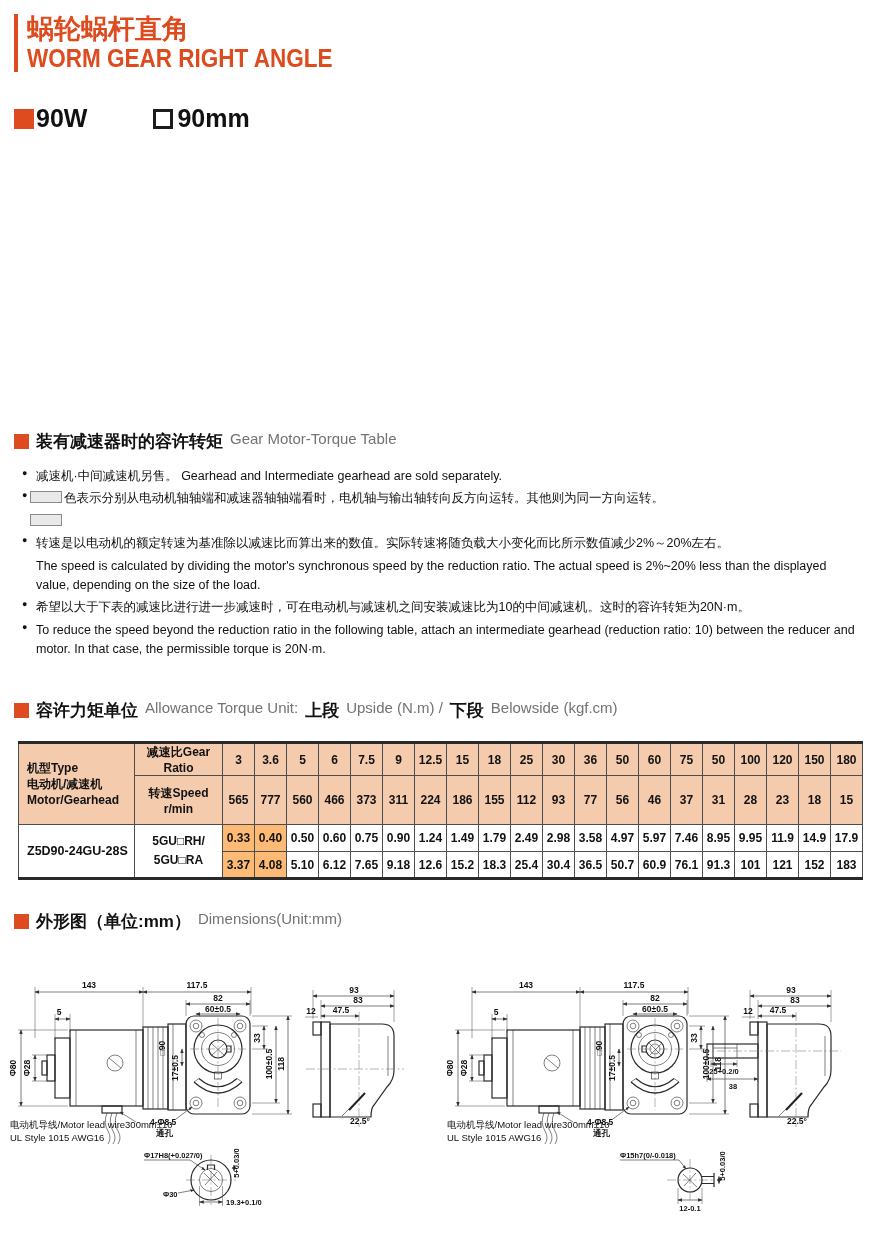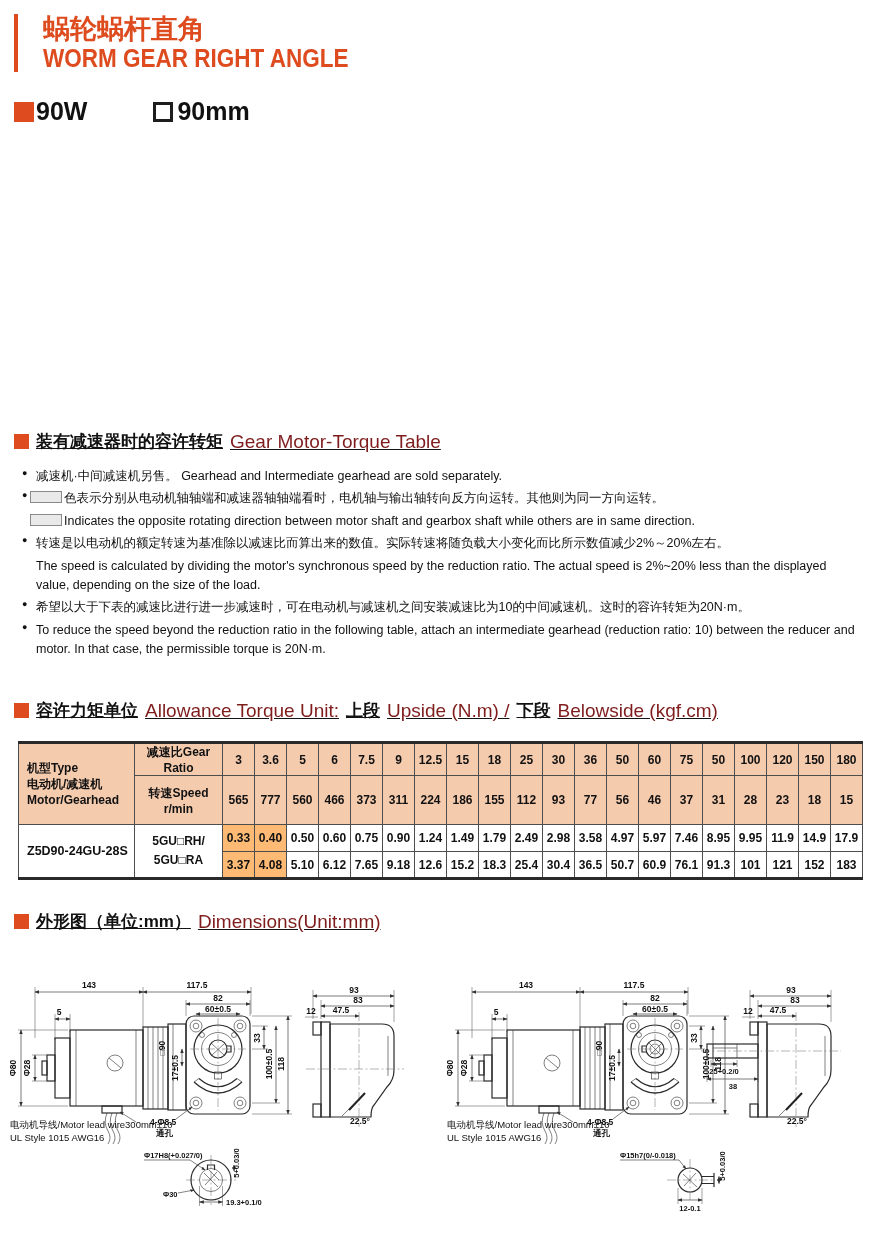--- a/index.html
+++ b/index.html
@@ -6,7 +6,7 @@
   .page{position:relative;width:880px;height:1258px;background:#fff;overflow:hidden;
         font-family:"Liberation Sans","DejaVu Sans",sans-serif;color:#141414;}
   
-  .title{position:absolute;top:14px;left:14px;border-left:4px solid #dd4b1e;padding-left:25px;}
+  .title{position:absolute;top:14px;left:14px;border-left:4px solid #dd4b1e;padding-left:9px;}
   .t-zh{color:#dd4b1e;font-size:27px;font-weight:bold;line-height:1.12;}
   .t-en{color:#dd4b1e;font-size:25px;font-weight:bold;line-height:1.12;white-space:nowrap;
         transform:scaleX(.9);transform-origin:left;}

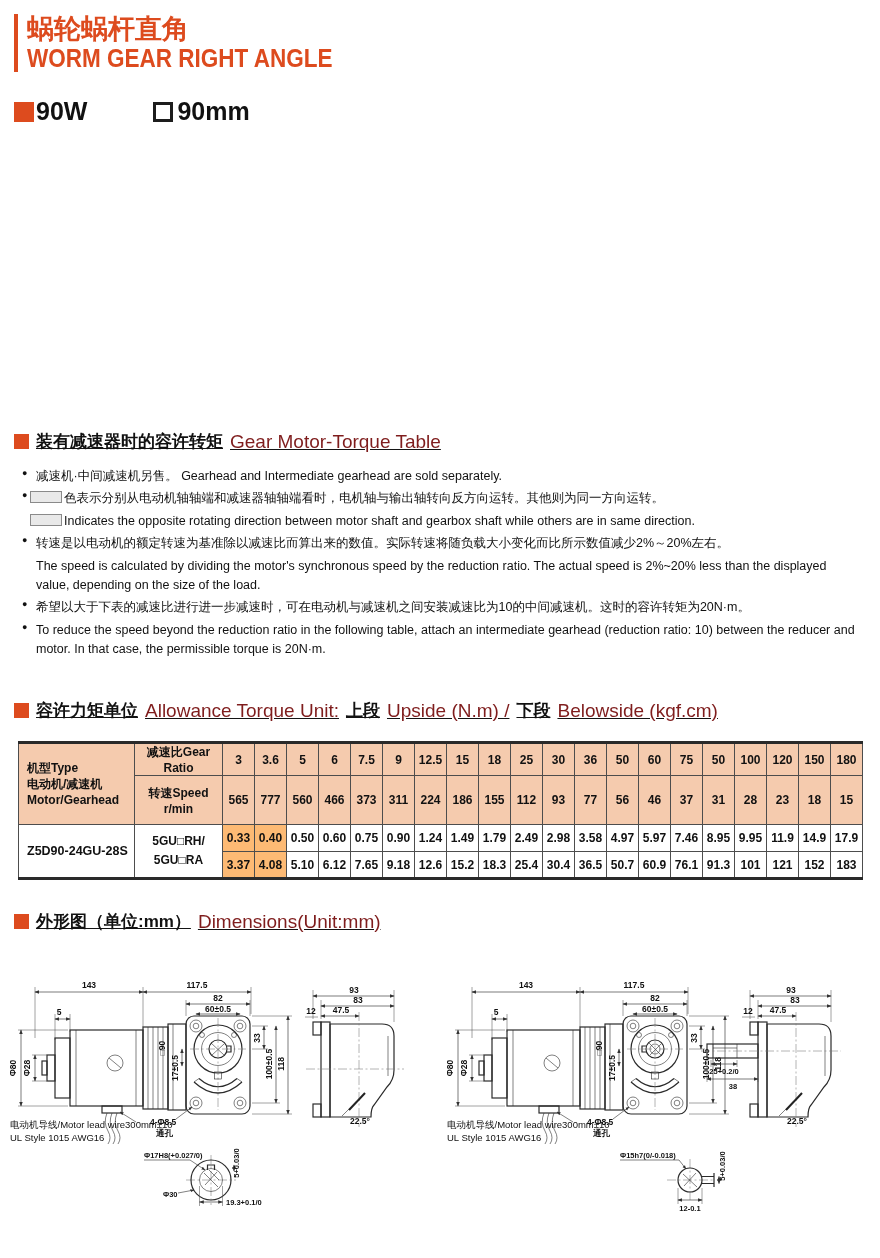--- a/index.html
+++ b/index.html
@@ -11,7 +11,7 @@
   .t-en{color:#dd4b1e;font-size:25px;font-weight:bold;line-height:1.12;white-space:nowrap;
         transform:scaleX(.9);transform-origin:left;}
   
-  .spec{position:absolute;top:97px;left:14px;display:flex;align-items:center;
+  .spec{position:absolute;top:104px;left:14px;display:flex;align-items:center;
         font-size:25px;font-weight:bold;color:#111;}
   .fsq{width:20px;height:20px;background:#dd4b1e;margin-right:2px;}
   .osq{width:14px;height:14px;border:3px solid #1d1d1d;margin:0 4px 0 66px;}

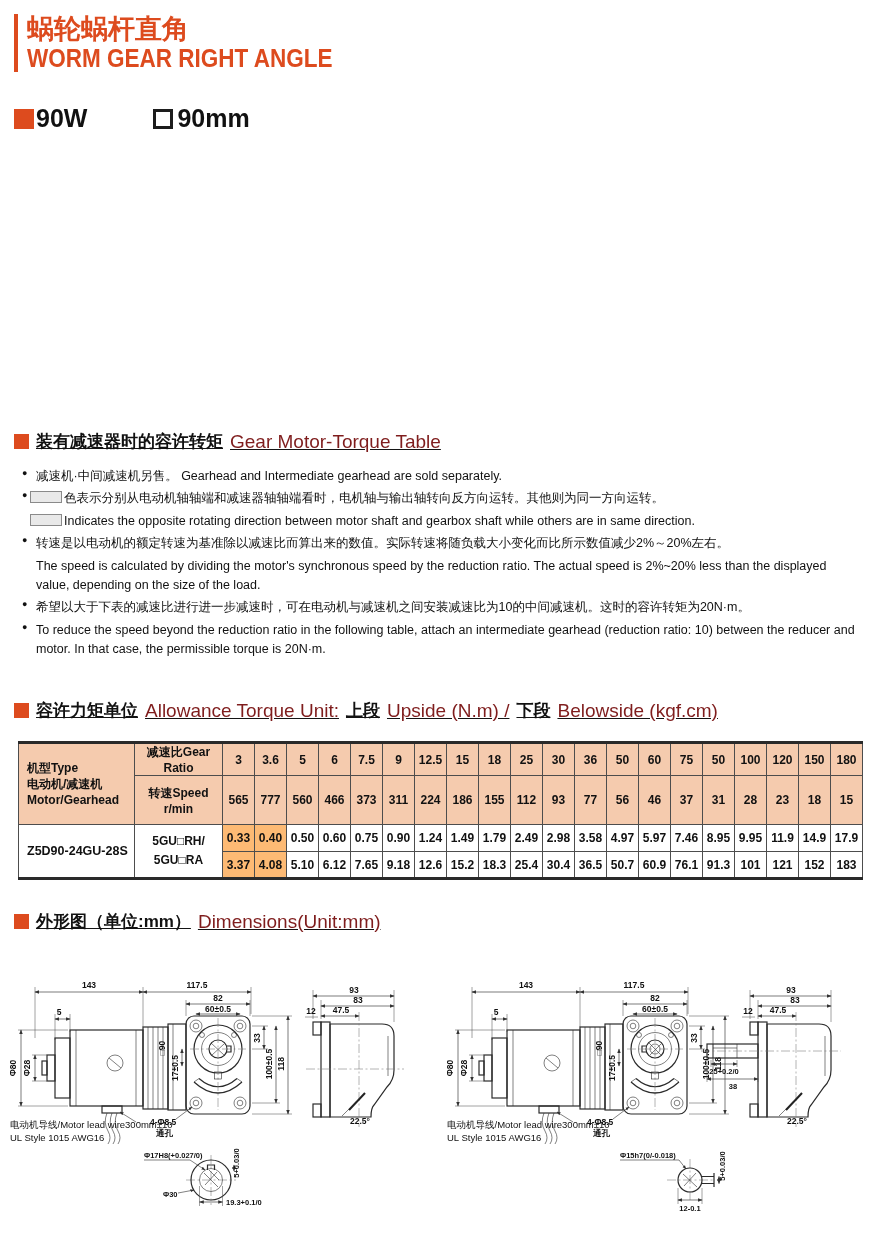--- a/index.html
+++ b/index.html
@@ -16,7 +16,7 @@
   .fsq{width:20px;height:20px;background:#dd4b1e;margin-right:2px;}
   .osq{width:14px;height:14px;border:3px solid #1d1d1d;margin:0 4px 0 66px;}
   
-  .sec-head{position:absolute;display:flex;align-items:flex-end;gap:7px;white-space:nowrap;text-decoration:underline;}
+  .sec-head{position:absolute;display:flex;align-items:flex-start;gap:7px;white-space:nowrap;}
   .sec-head .sq{width:15px;height:15px;background:#dd4b1e;align-self:center;flex:0 0 auto;}
   .sec-head .zh{font-weight:bold;font-size:17px;color:#111;}
   .sec-head .en{font-weight:normal;font-size:19px;color:#7f1d1d;}

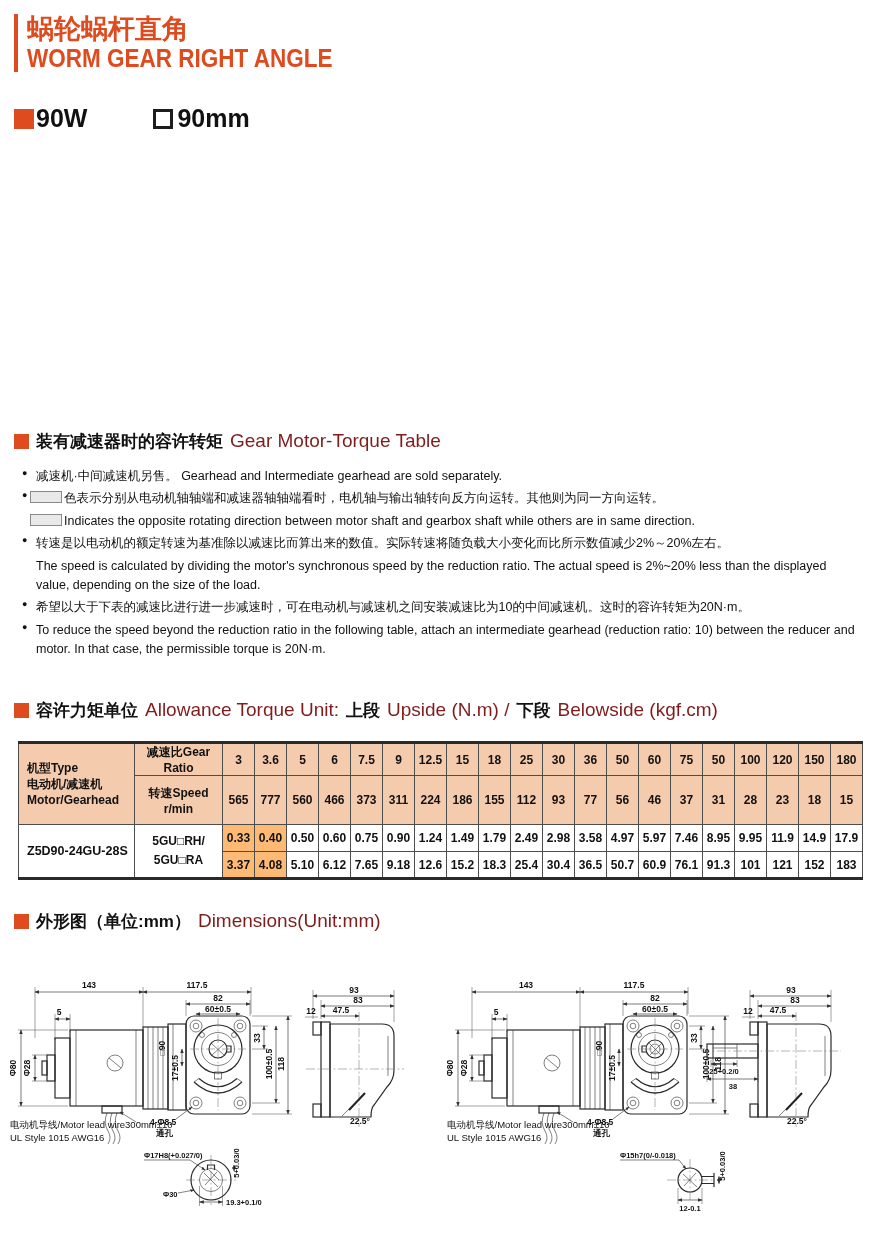--- a/index.html
+++ b/index.html
@@ -19,7 +19,7 @@
   .sec-head{position:absolute;display:flex;align-items:flex-start;gap:7px;white-space:nowrap;}
   .sec-head .sq{width:15px;height:15px;background:#dd4b1e;align-self:center;flex:0 0 auto;}
   .sec-head .zh{font-weight:bold;font-size:17px;color:#111;}
-  .sec-head .en{font-weight:normal;font-size:19px;color:#7f1d1d;}
+  .sec-head .en{font-weight:normal;font-size:15px;color:#737373;}
   
   .notes{position:absolute;top:467px;left:22px;width:838px;font-size:12.5px;line-height:1.55;color:#111;}
   .note{position:relative;padding-left:14px;margin-bottom:3px;}

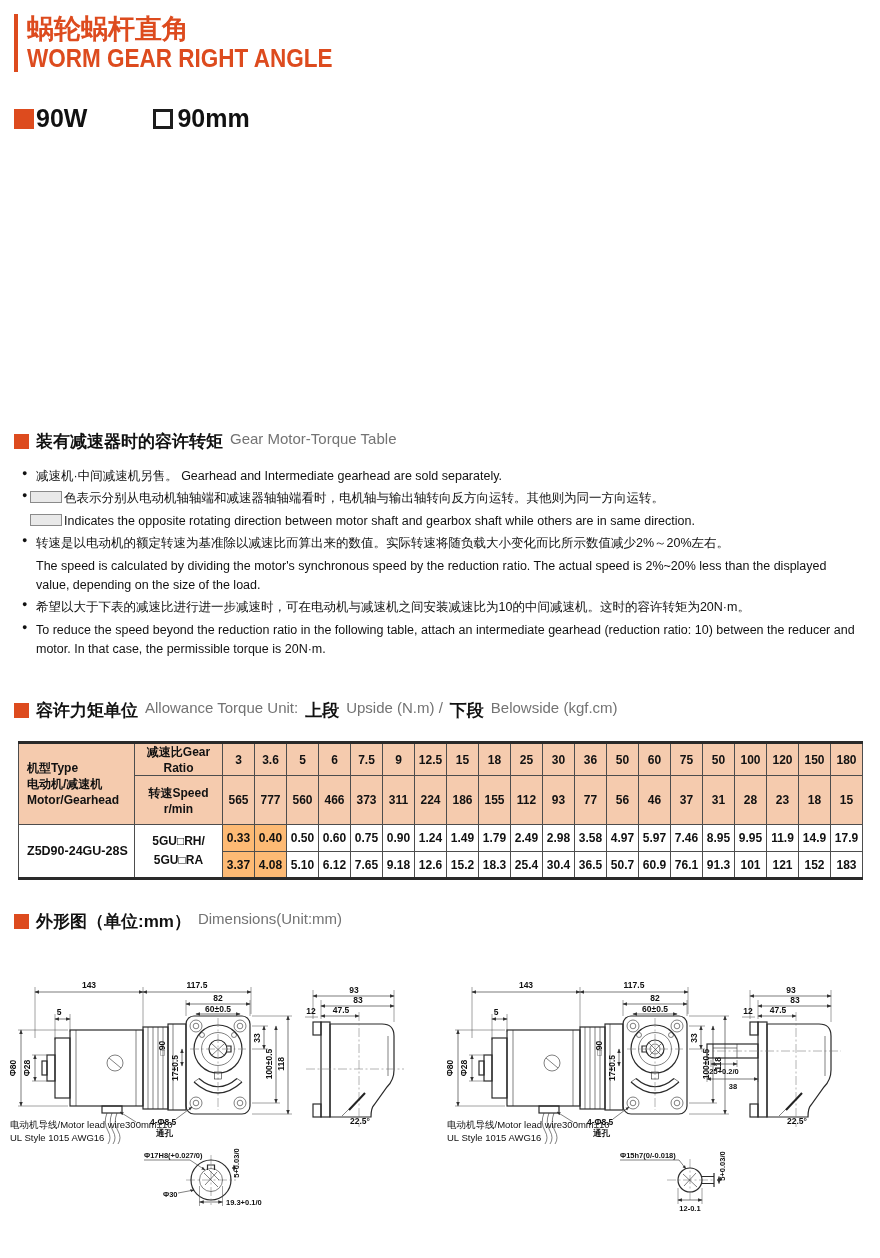--- a/index.html
+++ b/index.html
@@ -76,7 +76,7 @@
     <div class="note"><span class="dot">●</span><span>减速机·中间减速机另售。 Gearhead and Intermediate gearhead are sold separately.</span></div>
     <div class="note"><span class="dot">●</span></div>
     <div class="note"><span class="swatch"></span><span>色表示分别从电动机轴轴端和减速器轴轴端看时，电机轴与输出轴转向反方向运转。其他则为同一方向运转。</span></div>
-    <div class="note"><span class="swatch"></span><span>Indicates the opposite rotating direction between motor shaft and gearbox shaft while others are in same direction.</span></div>
+    <div class="note"><span class="swatch"></span></div>
     <div class="note"><span class="dot">●</span><span>转速是以电动机的额定转速为基准除以减速比而算出来的数值。实际转速将随负载大小变化而比所示数值减少2%～20%左右。</span></div>
     <div class="note"><span>The speed is calculated by dividing the motor's synchronous speed by the reduction ratio. The actual speed is 2%~20% less than the displayed value, depending on the size of the load.</span></div>
     <div class="note"><span class="dot">●</span><span>希望以大于下表的减速比进行进一步减速时，可在电动机与减速机之间安装减速比为10的中间减速机。这时的容许转矩为20N·m。</span></div>

